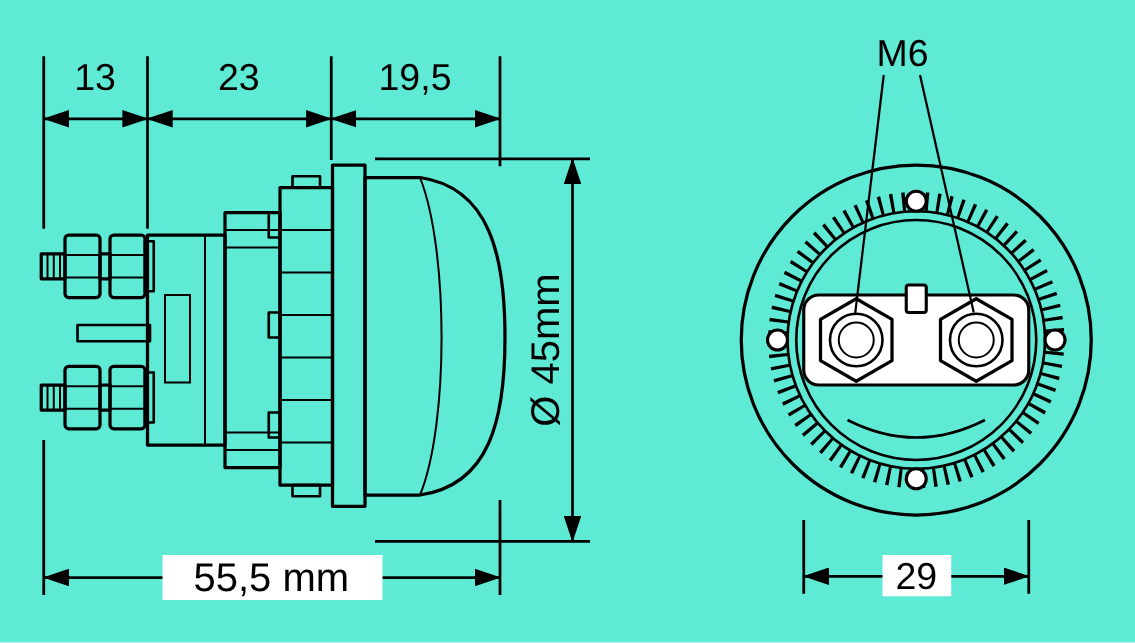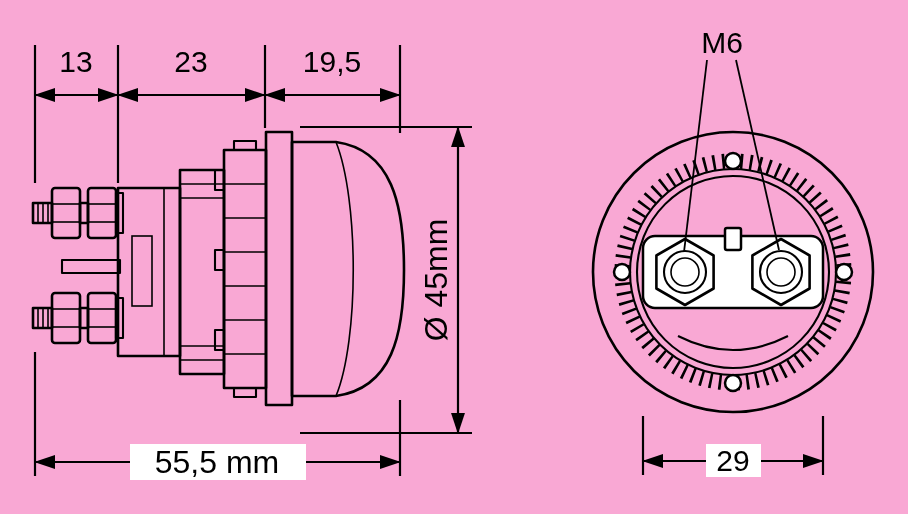--- a/index.html
+++ b/index.html
@@ -4,7 +4,7 @@
 <style>
   html,body { margin:0; padding:0; background:#ffffff; }
   .page {
-    position:relative; width:908px; height:514px; background:#f9a8d4;
+    position:relative; width:908px; height:514px; background:#5eead4;
     font-family:"Liberation Sans", sans-serif; overflow:hidden;
   }
   svg text {

